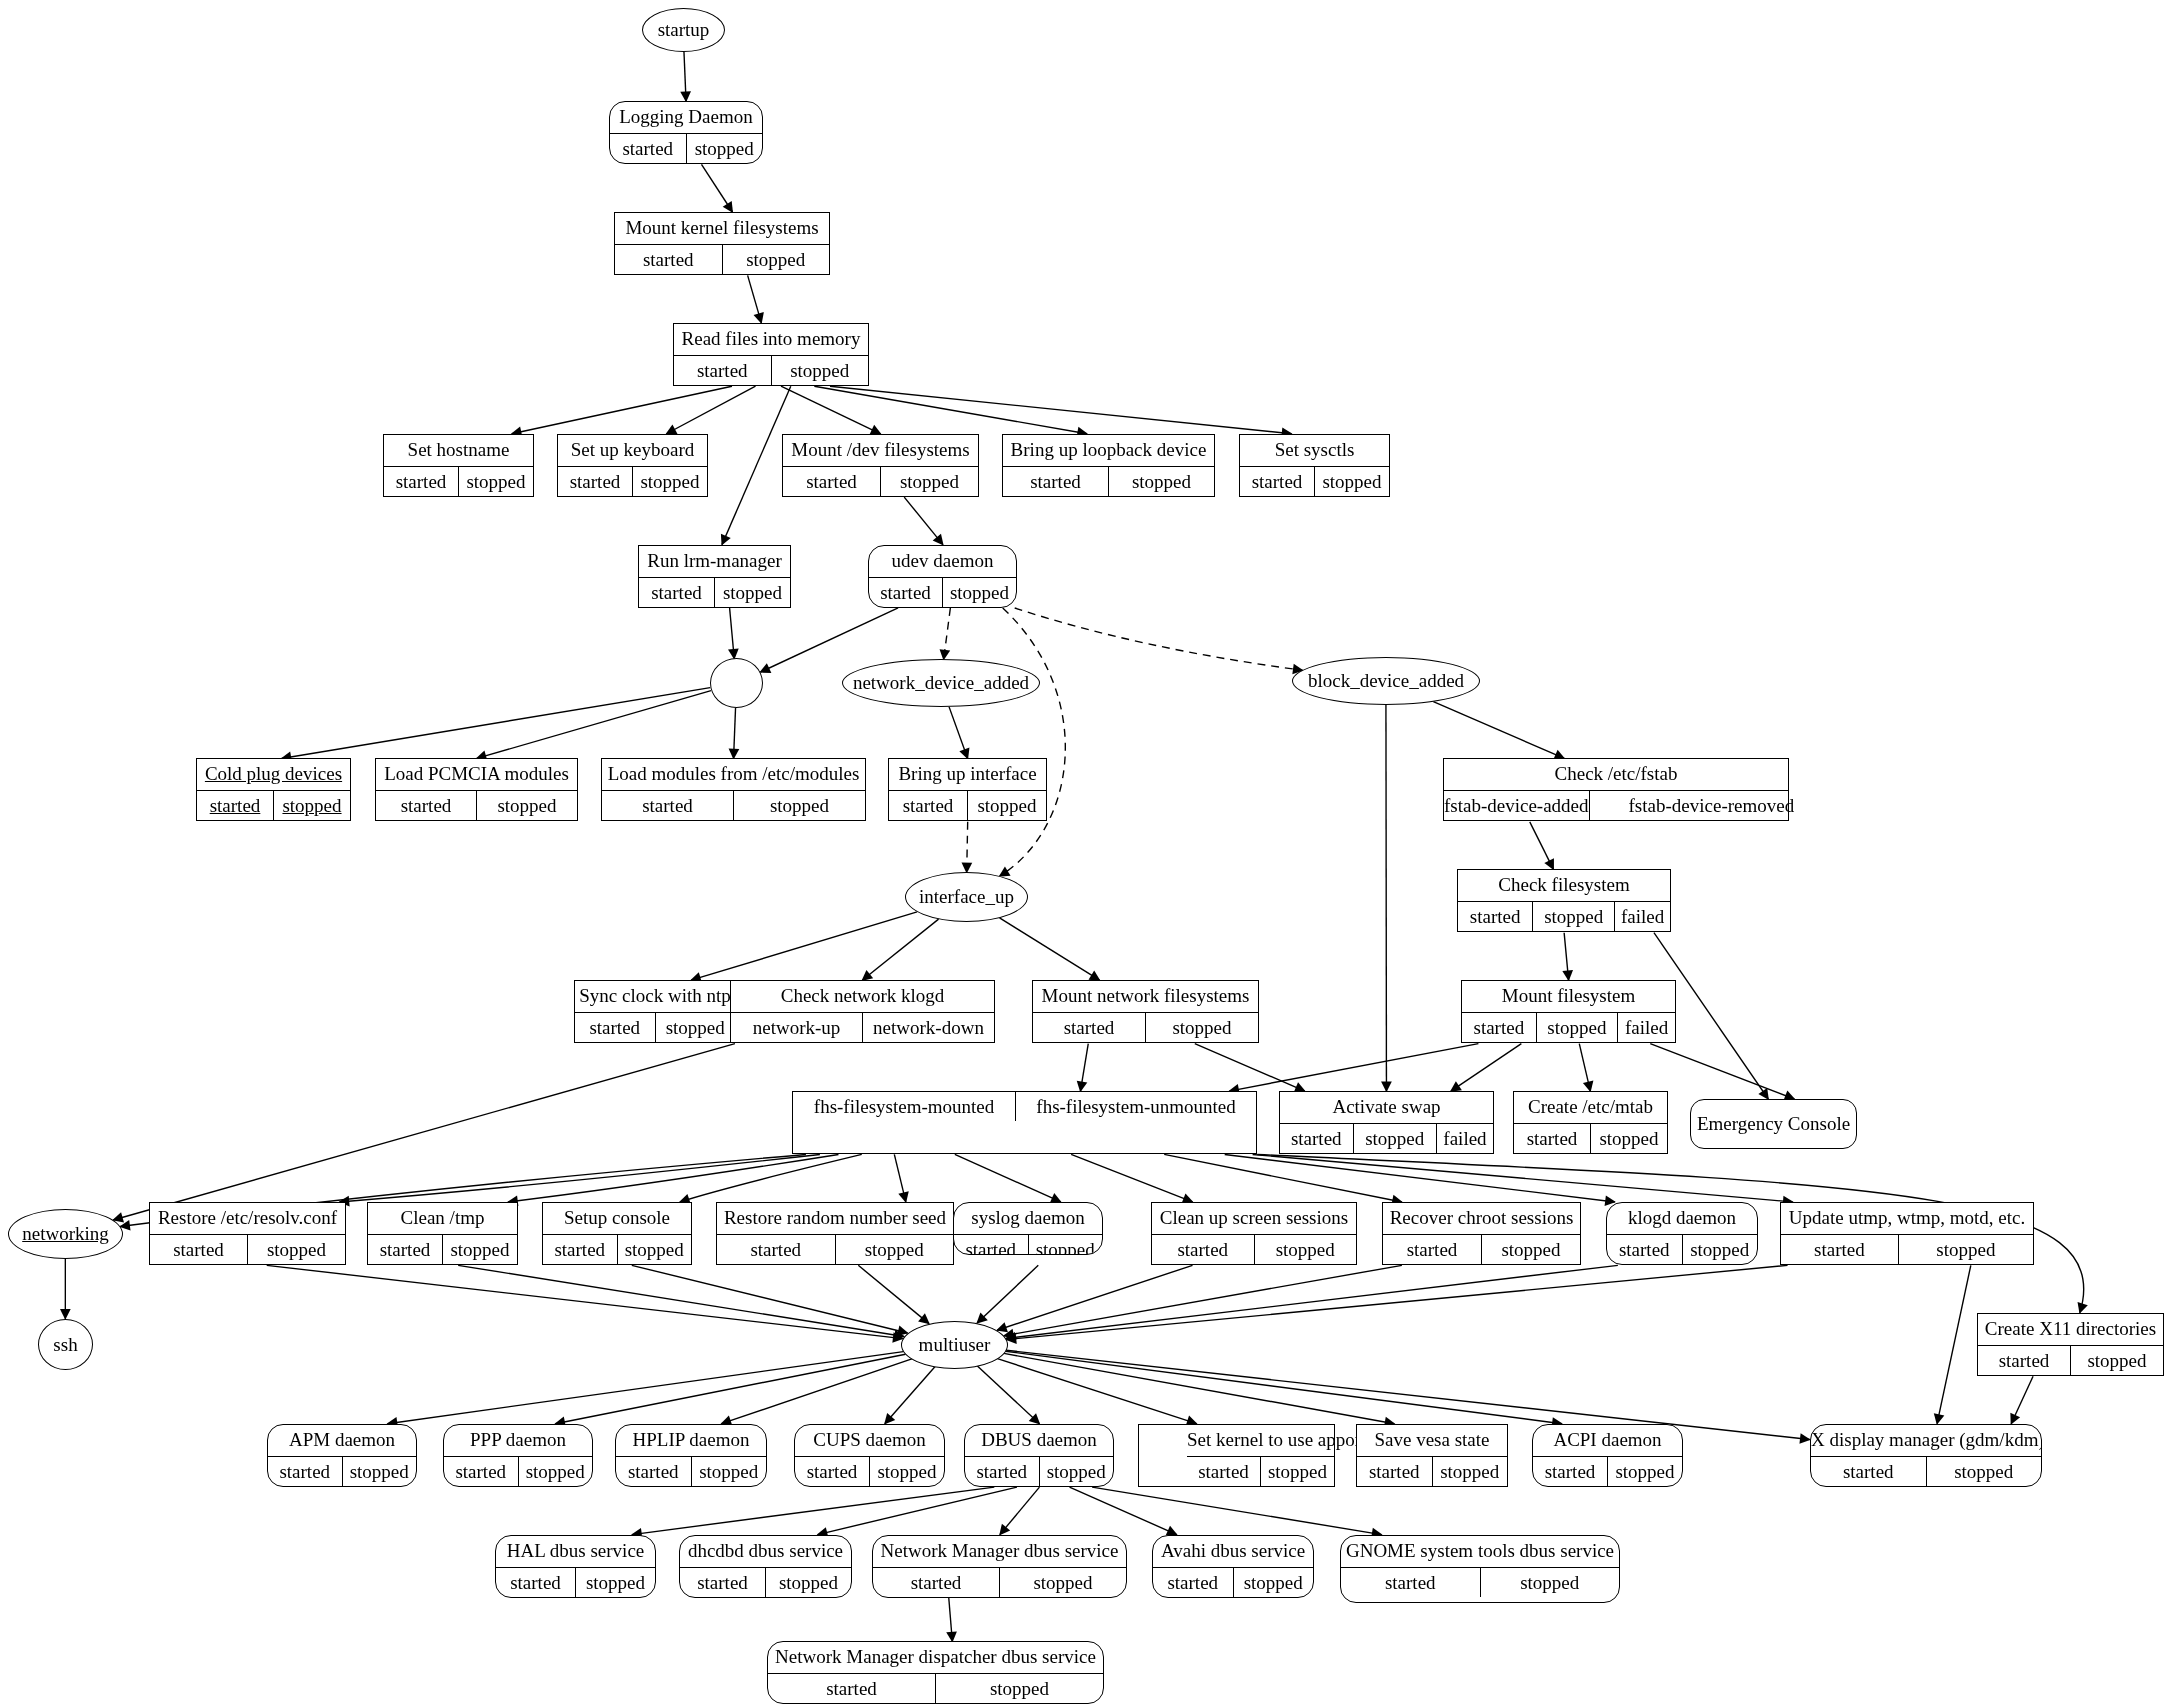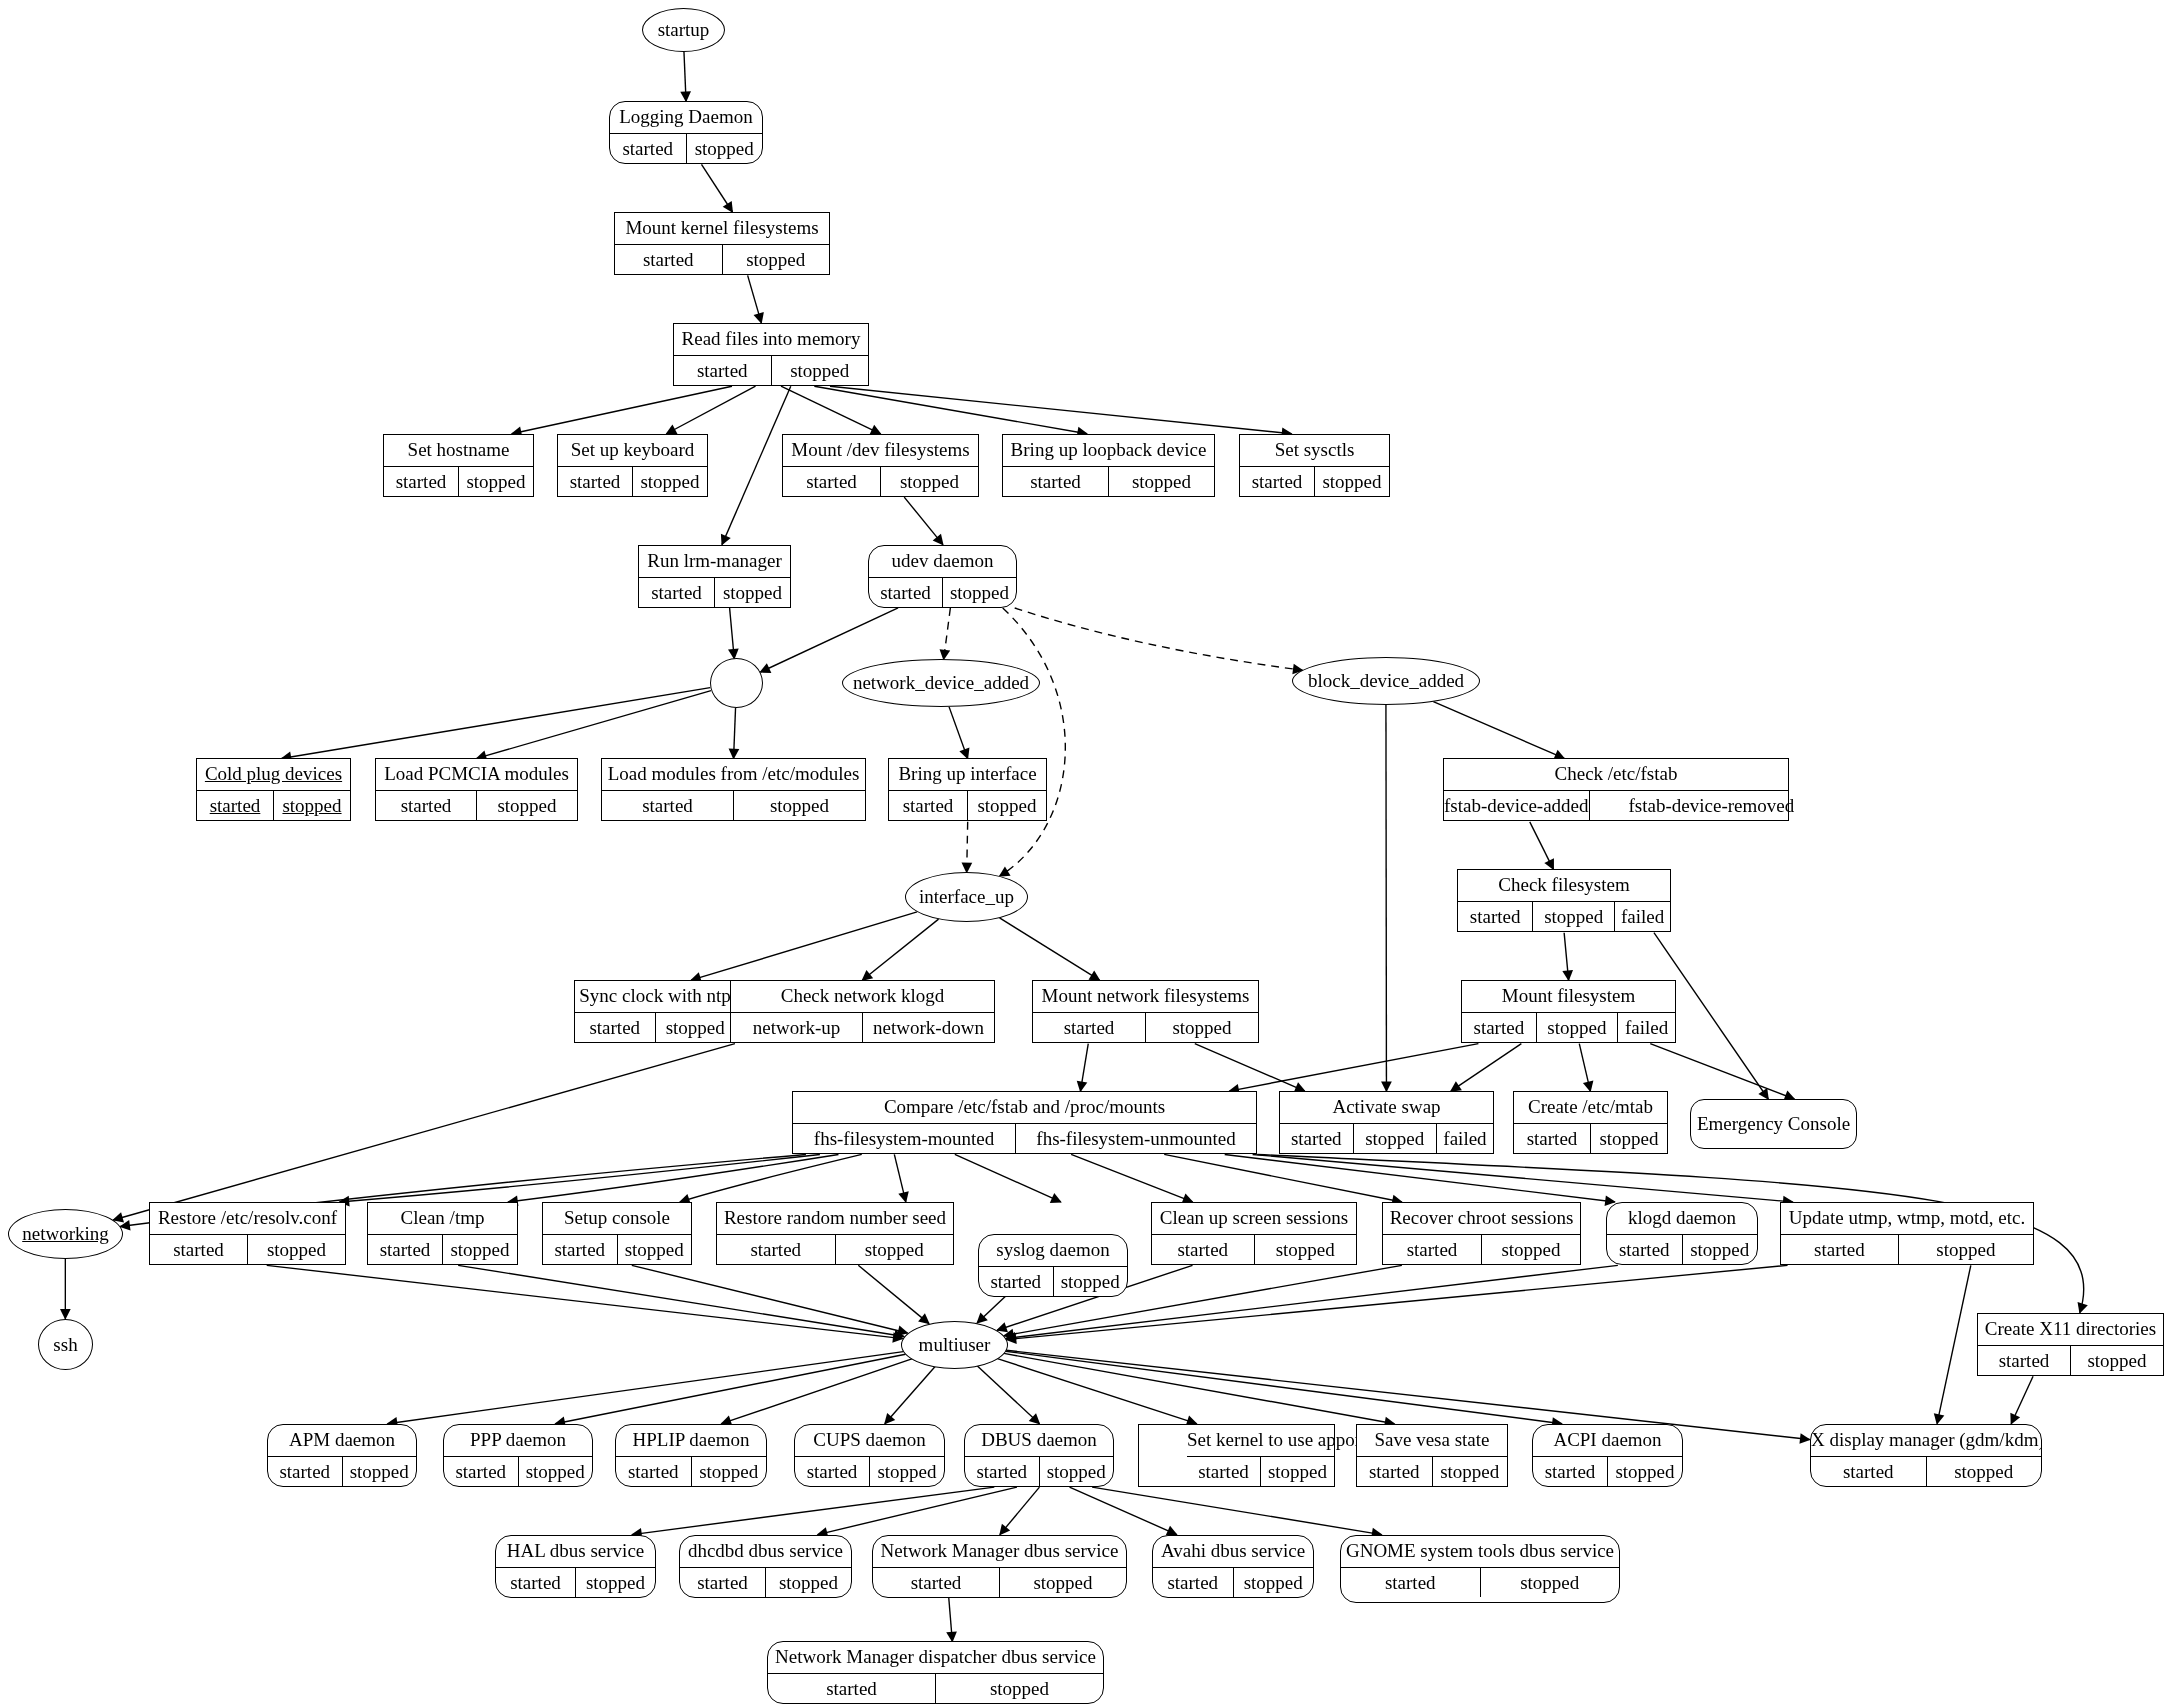--- a/index.html
+++ b/index.html
@@ -254,7 +254,6 @@
         </div>
       </div>
       <div class="node record " style="left: 792px; top: 1091px; width: 465px; height: 63px;">
-        <div class="title">Compare /etc/fstab and /proc/mounts</div>
         <div class="cells">
           <span style="flex-grow: 1; flex-basis: 0px;">fhs-filesystem-mounted</span>
           <span style="flex-grow: 1.08; flex-basis: 0px;">fhs-filesystem-unmounted</span>

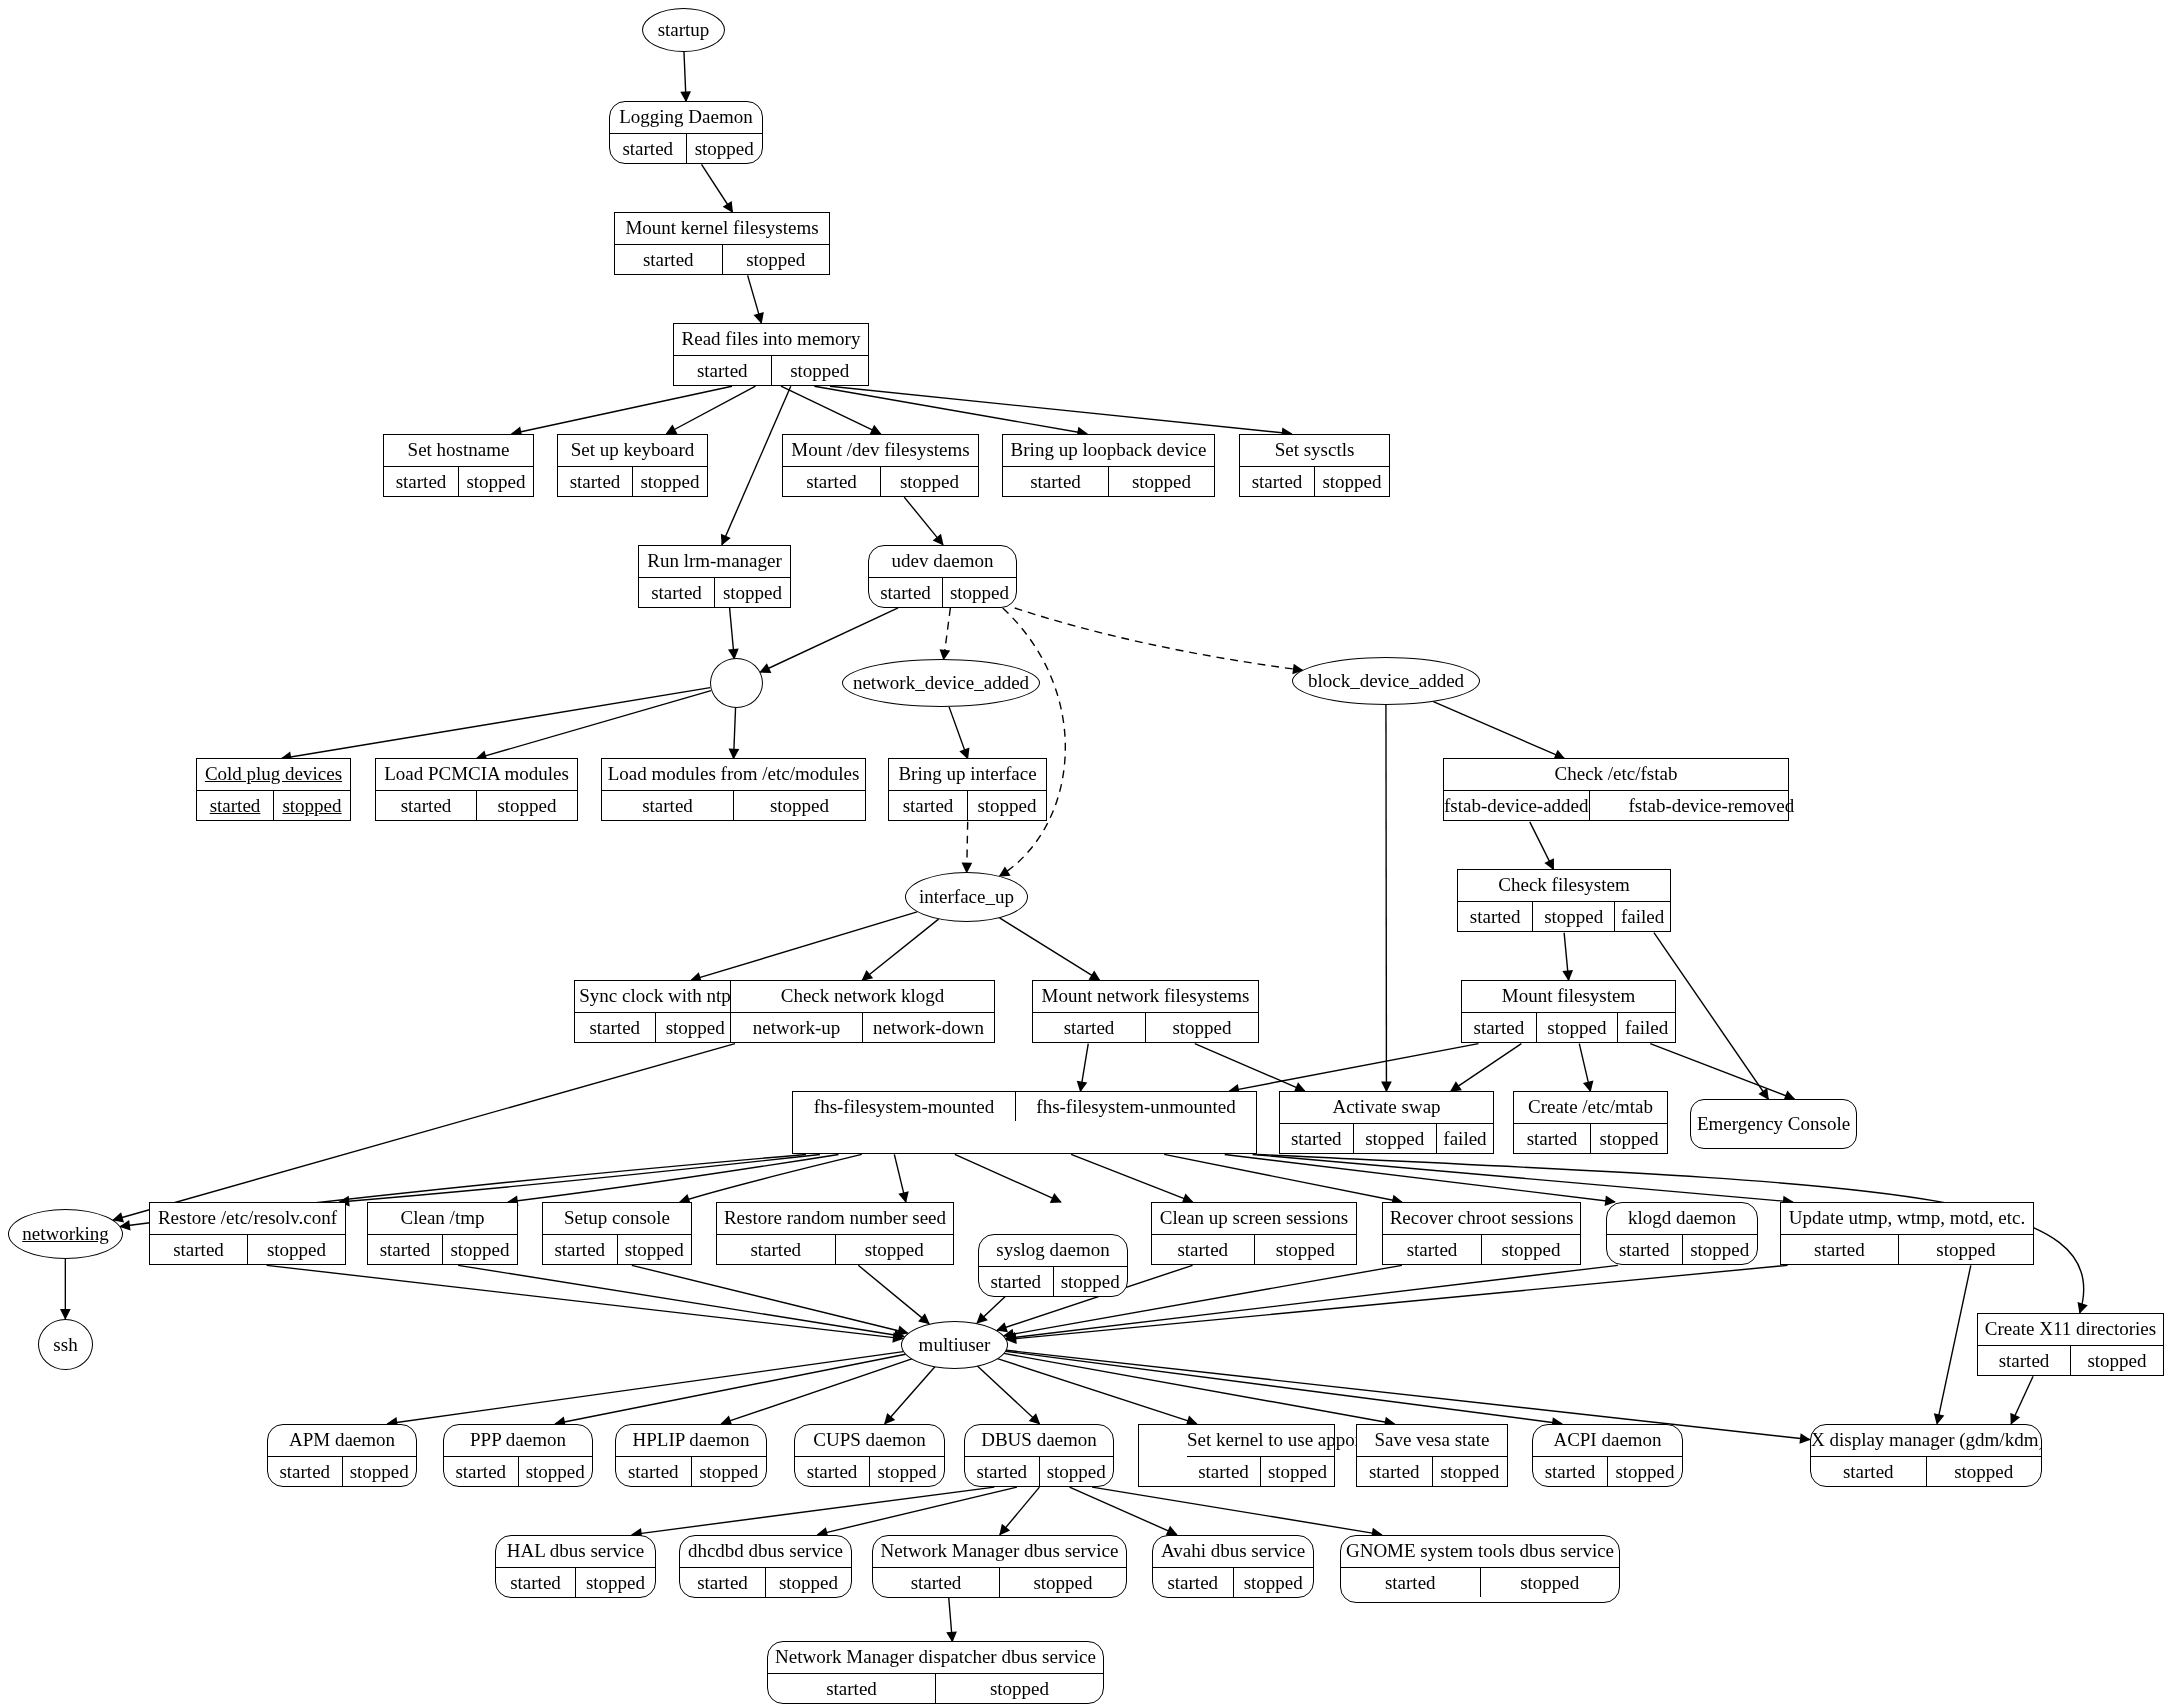--- a/index.html
+++ b/index.html
@@ -304,7 +304,7 @@
           <span style="flex-grow: 1; flex-basis: 0px;">stopped</span>
         </div>
       </div>
-      <div class="node record mrecord" style="left: 978px; top: 1202px; width: 150px; height: 63px; margin-top: 32px;">
+      <div class="node record mrecord" style="left: 953px; top: 1202px; width: 150px; height: 53px;">
         <div class="title">syslog daemon</div>
         <div class="cells">
           <span style="flex-grow: 1; flex-basis: 0px;">started</span>

